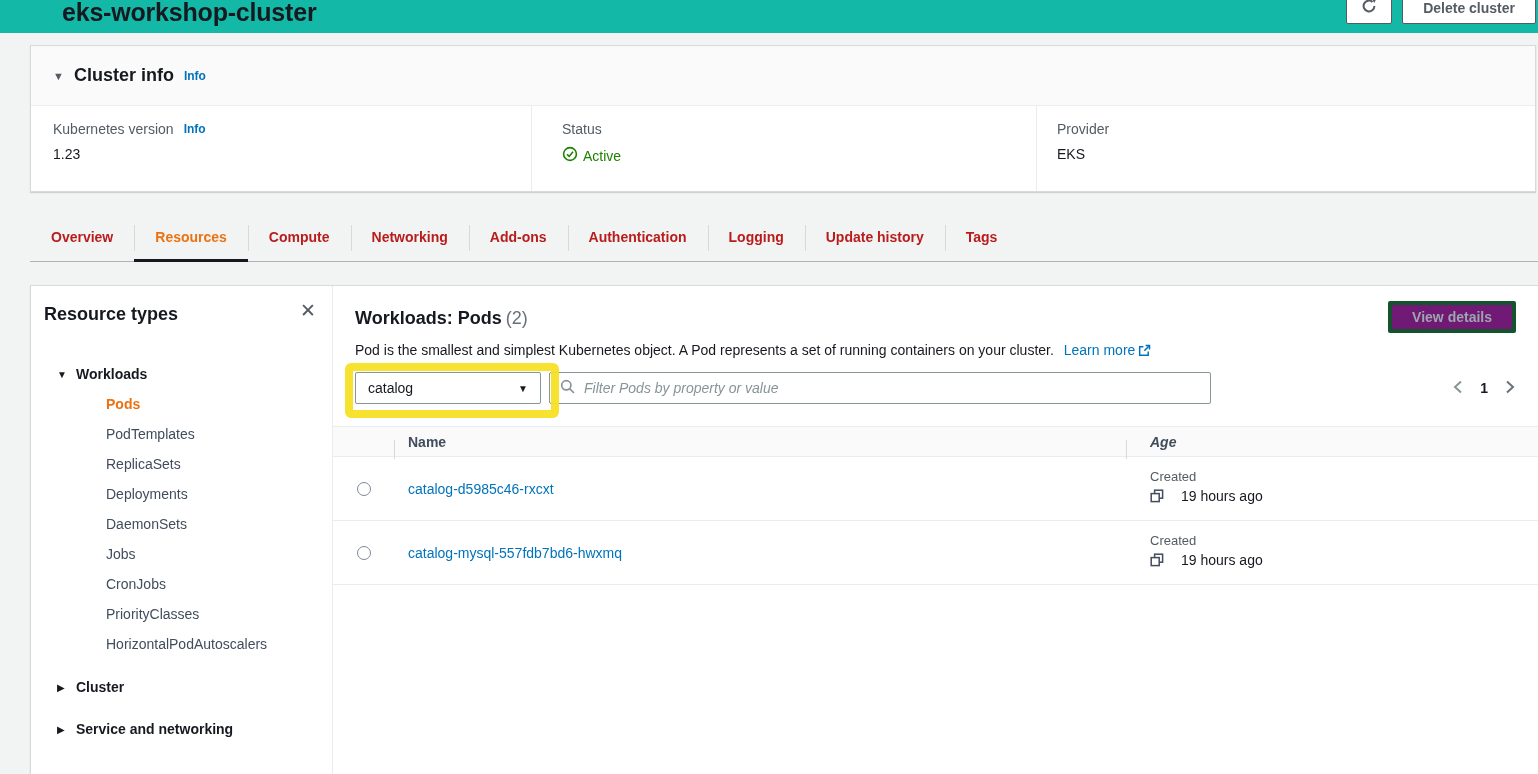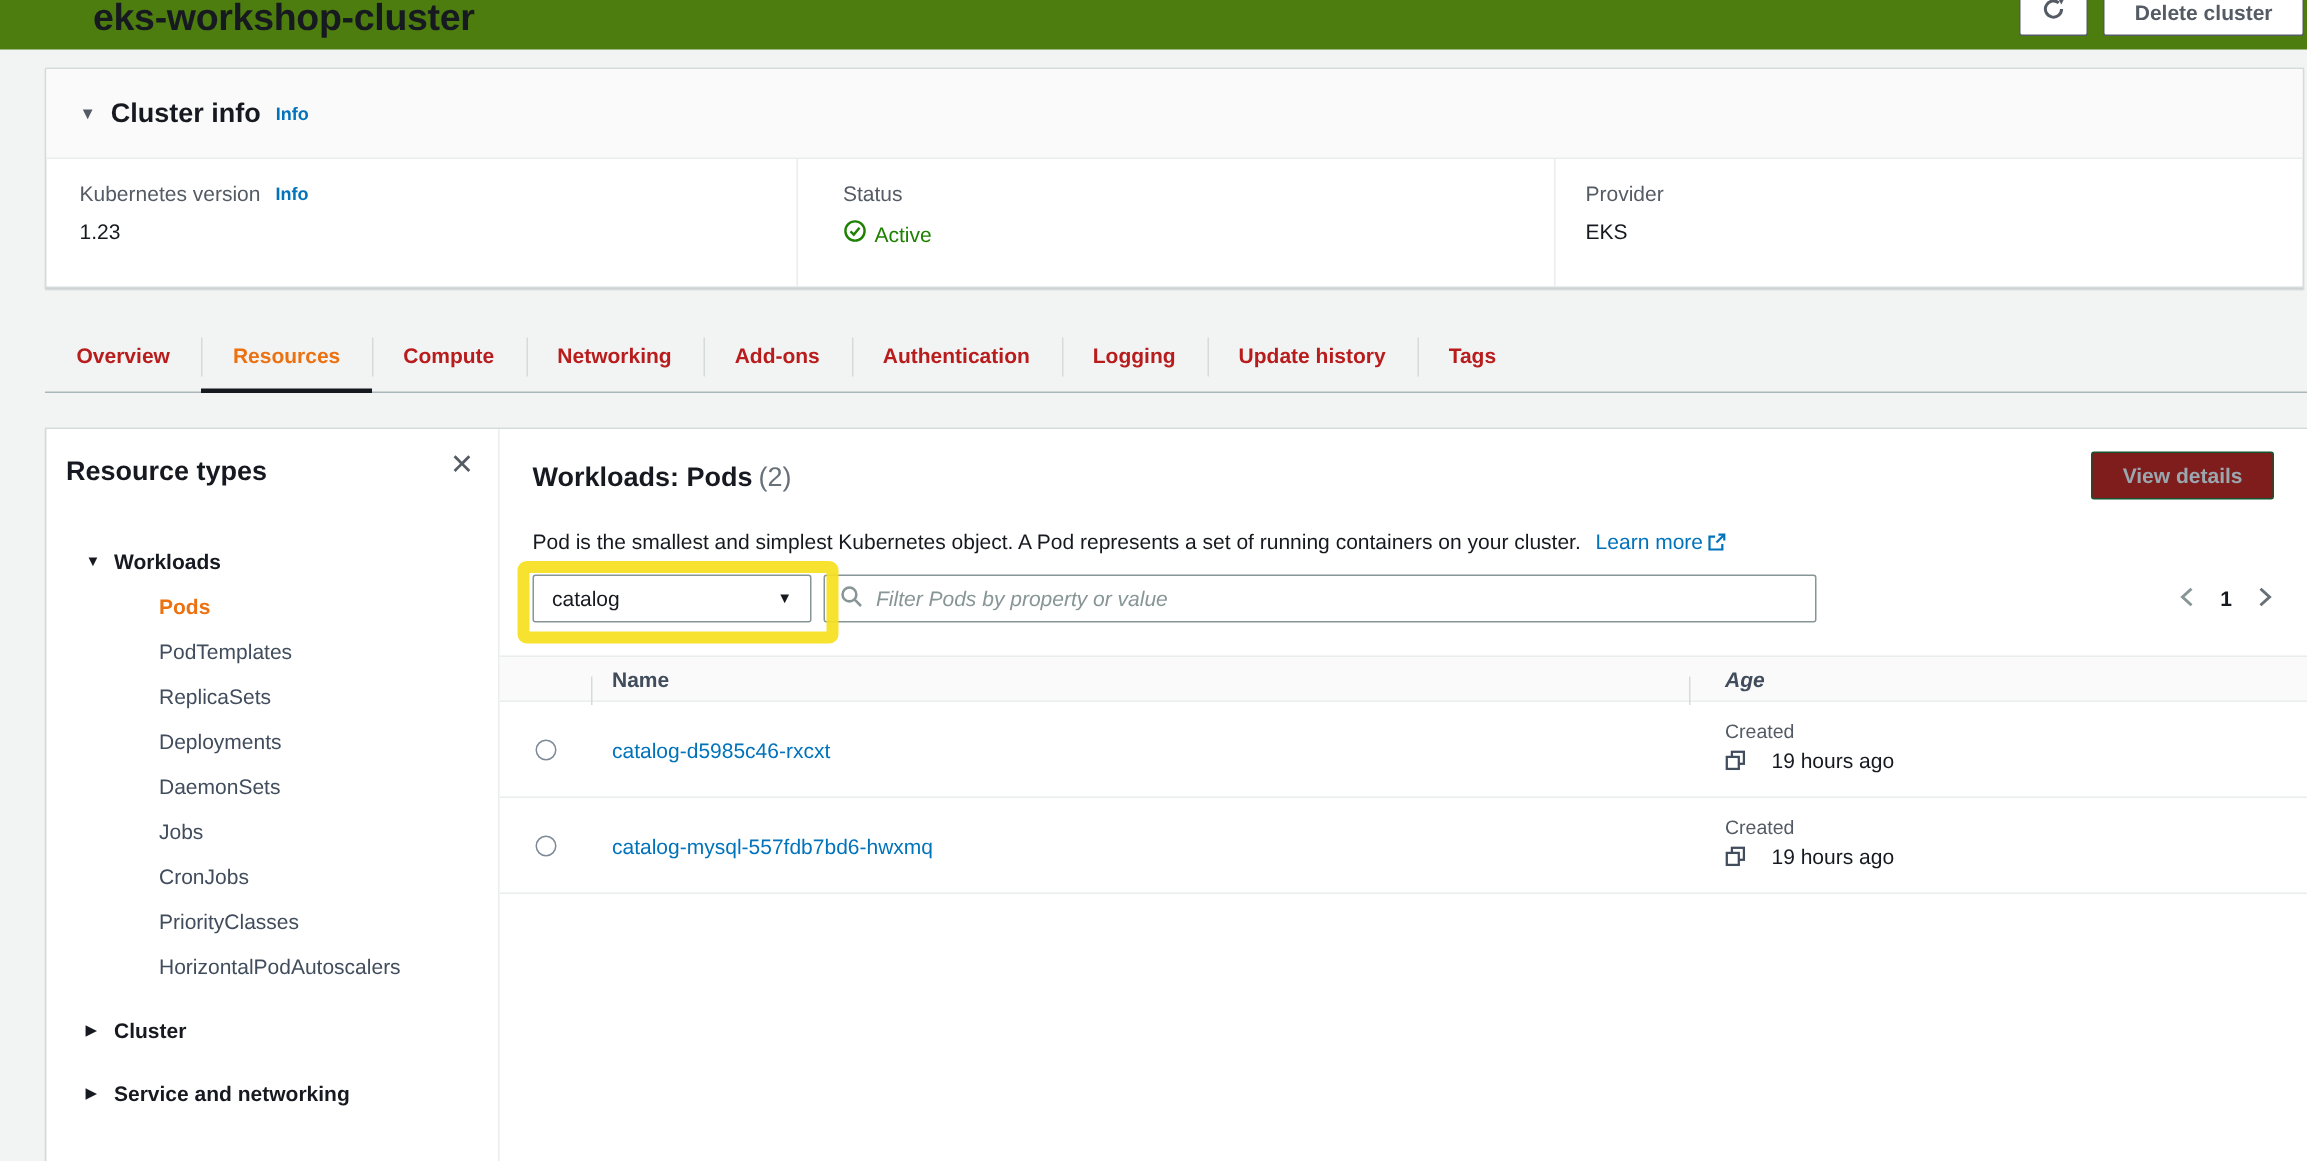--- a/index.html
+++ b/index.html
@@ -11,7 +11,7 @@
     color:#16191f; font-size:14px;
   }
   
-  .topbar { position:absolute; top:0; left:0; right:0; height:33px; background:#4d7c0f; }
+  .topbar { position:absolute; top:0; left:0; right:0; height:33px; background:#14b8a6; }
   .page-title { position:absolute; left:62px; top:-2px; font-size:25px; font-weight:700; color:#16191f; letter-spacing:-.2px; }
   .topbar-actions { position:absolute; top:-9px; right:2px; display:flex; gap:10px; }
   .btn { height:33px; background:#fff; border:1px solid #545b64; border-radius:2px;

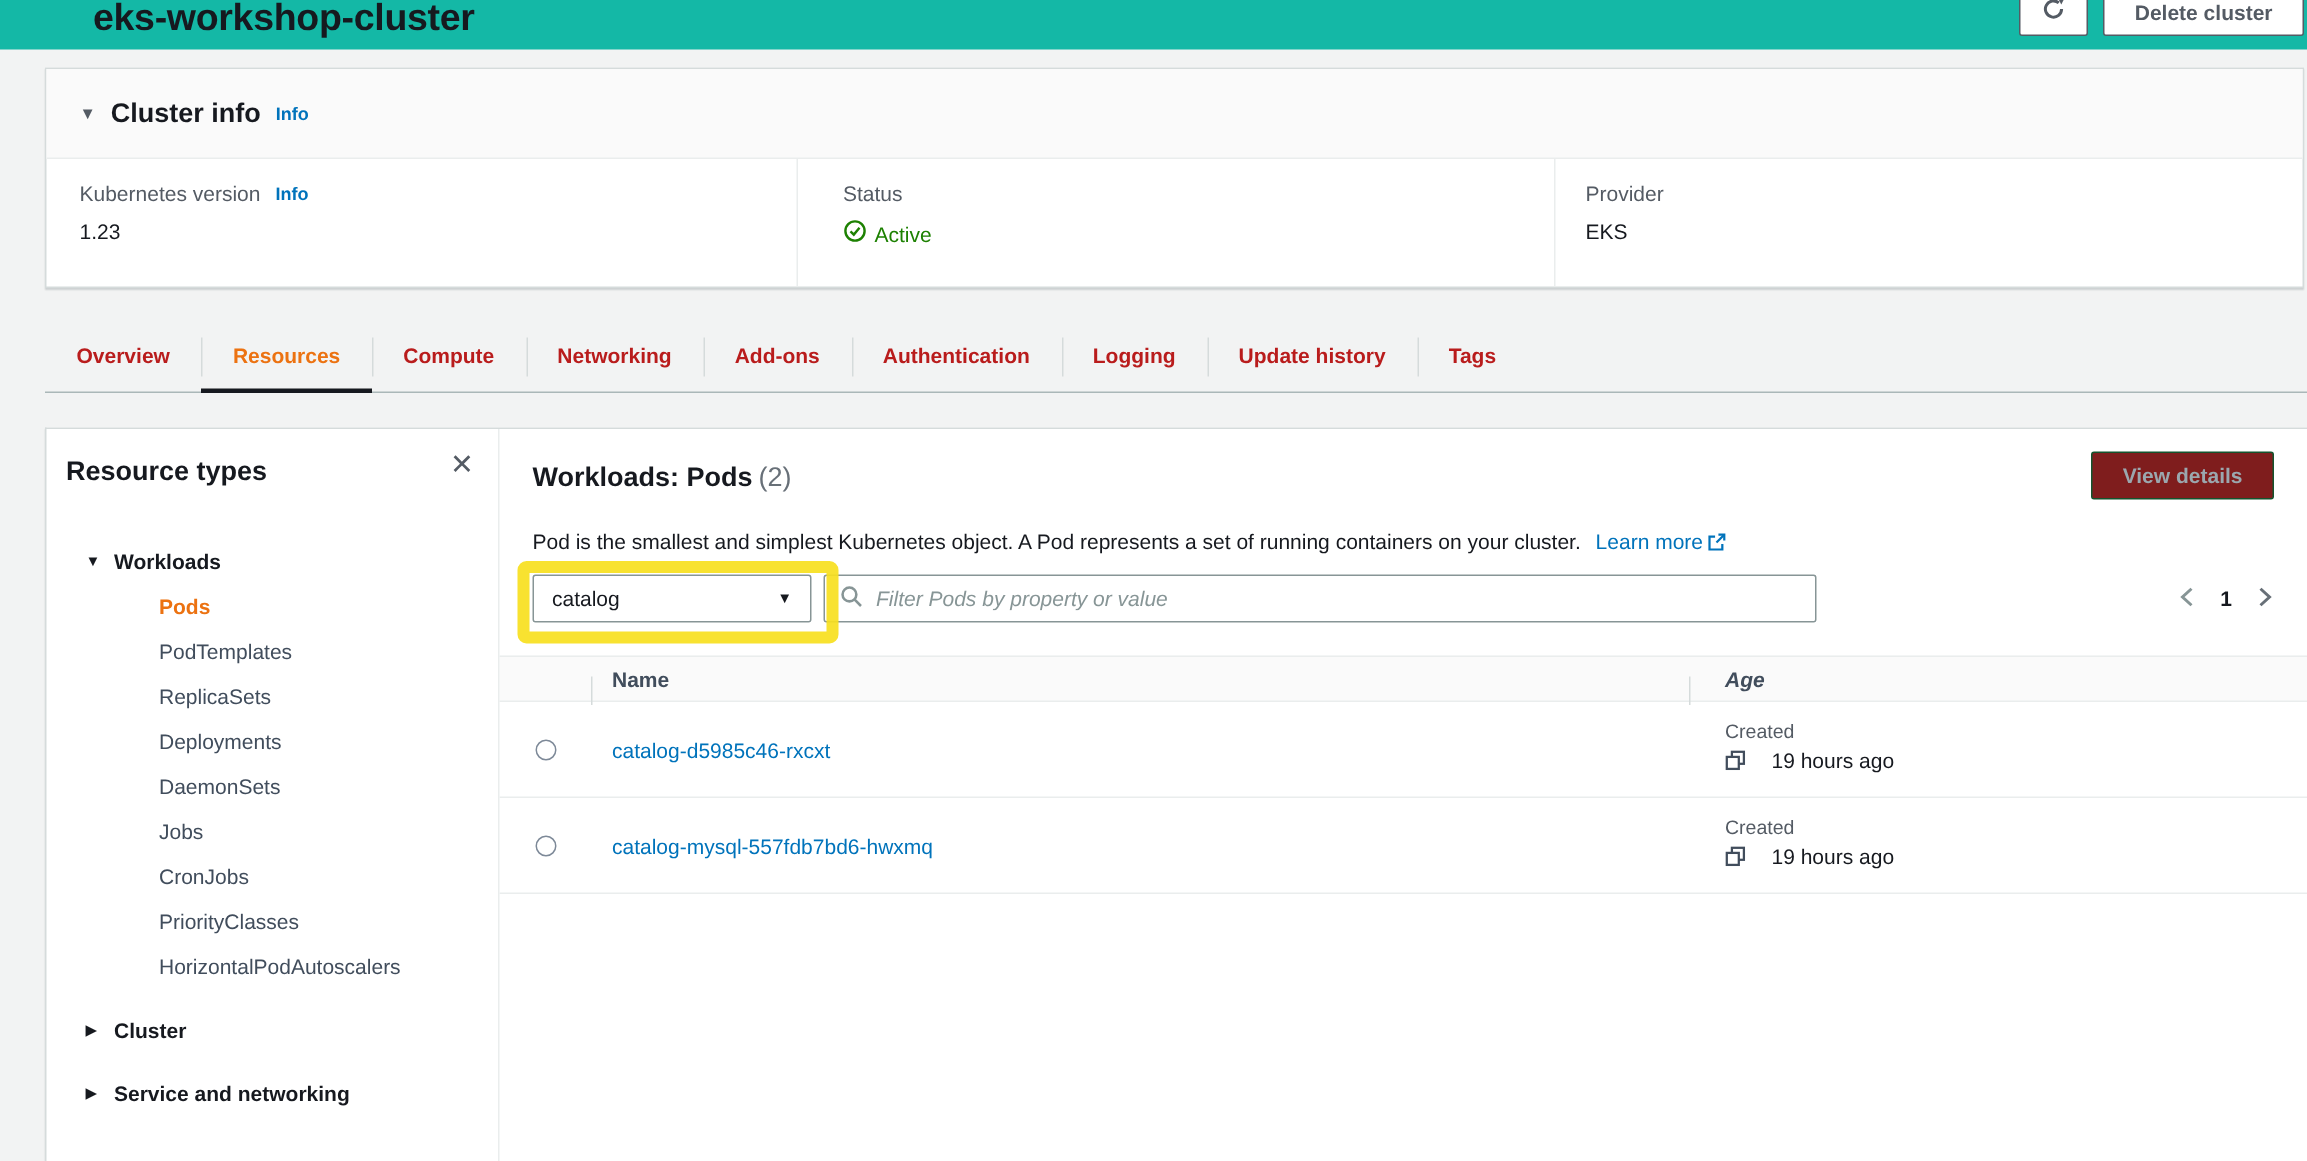--- a/index.html
+++ b/index.html
@@ -66,7 +66,7 @@
   .panel-title { font-size:18px; margin-top:7px; }
   .panel-title .t-bold { font-weight:700; }
   .panel-title .t-count { color:#687078; font-weight:400; margin-left:4px; }
-  .btn-disabled { height:32px; padding:0 20px; background:#7f1d1d; border:1px solid #14532d;
+  .btn-disabled { height:32px; padding:0 20px; background:#701a75; border:4px solid #14532d;
                   border-radius:2px; font-family:inherit; font-size:14px; font-weight:700; color:#9ba7ae; }
   .panel-desc { margin-top:20px; font-size:14px; color:#16191f; }
   .learn-more { color:#0073bb; text-decoration:none; margin-left:6px; font-weight:400; cursor:pointer; }

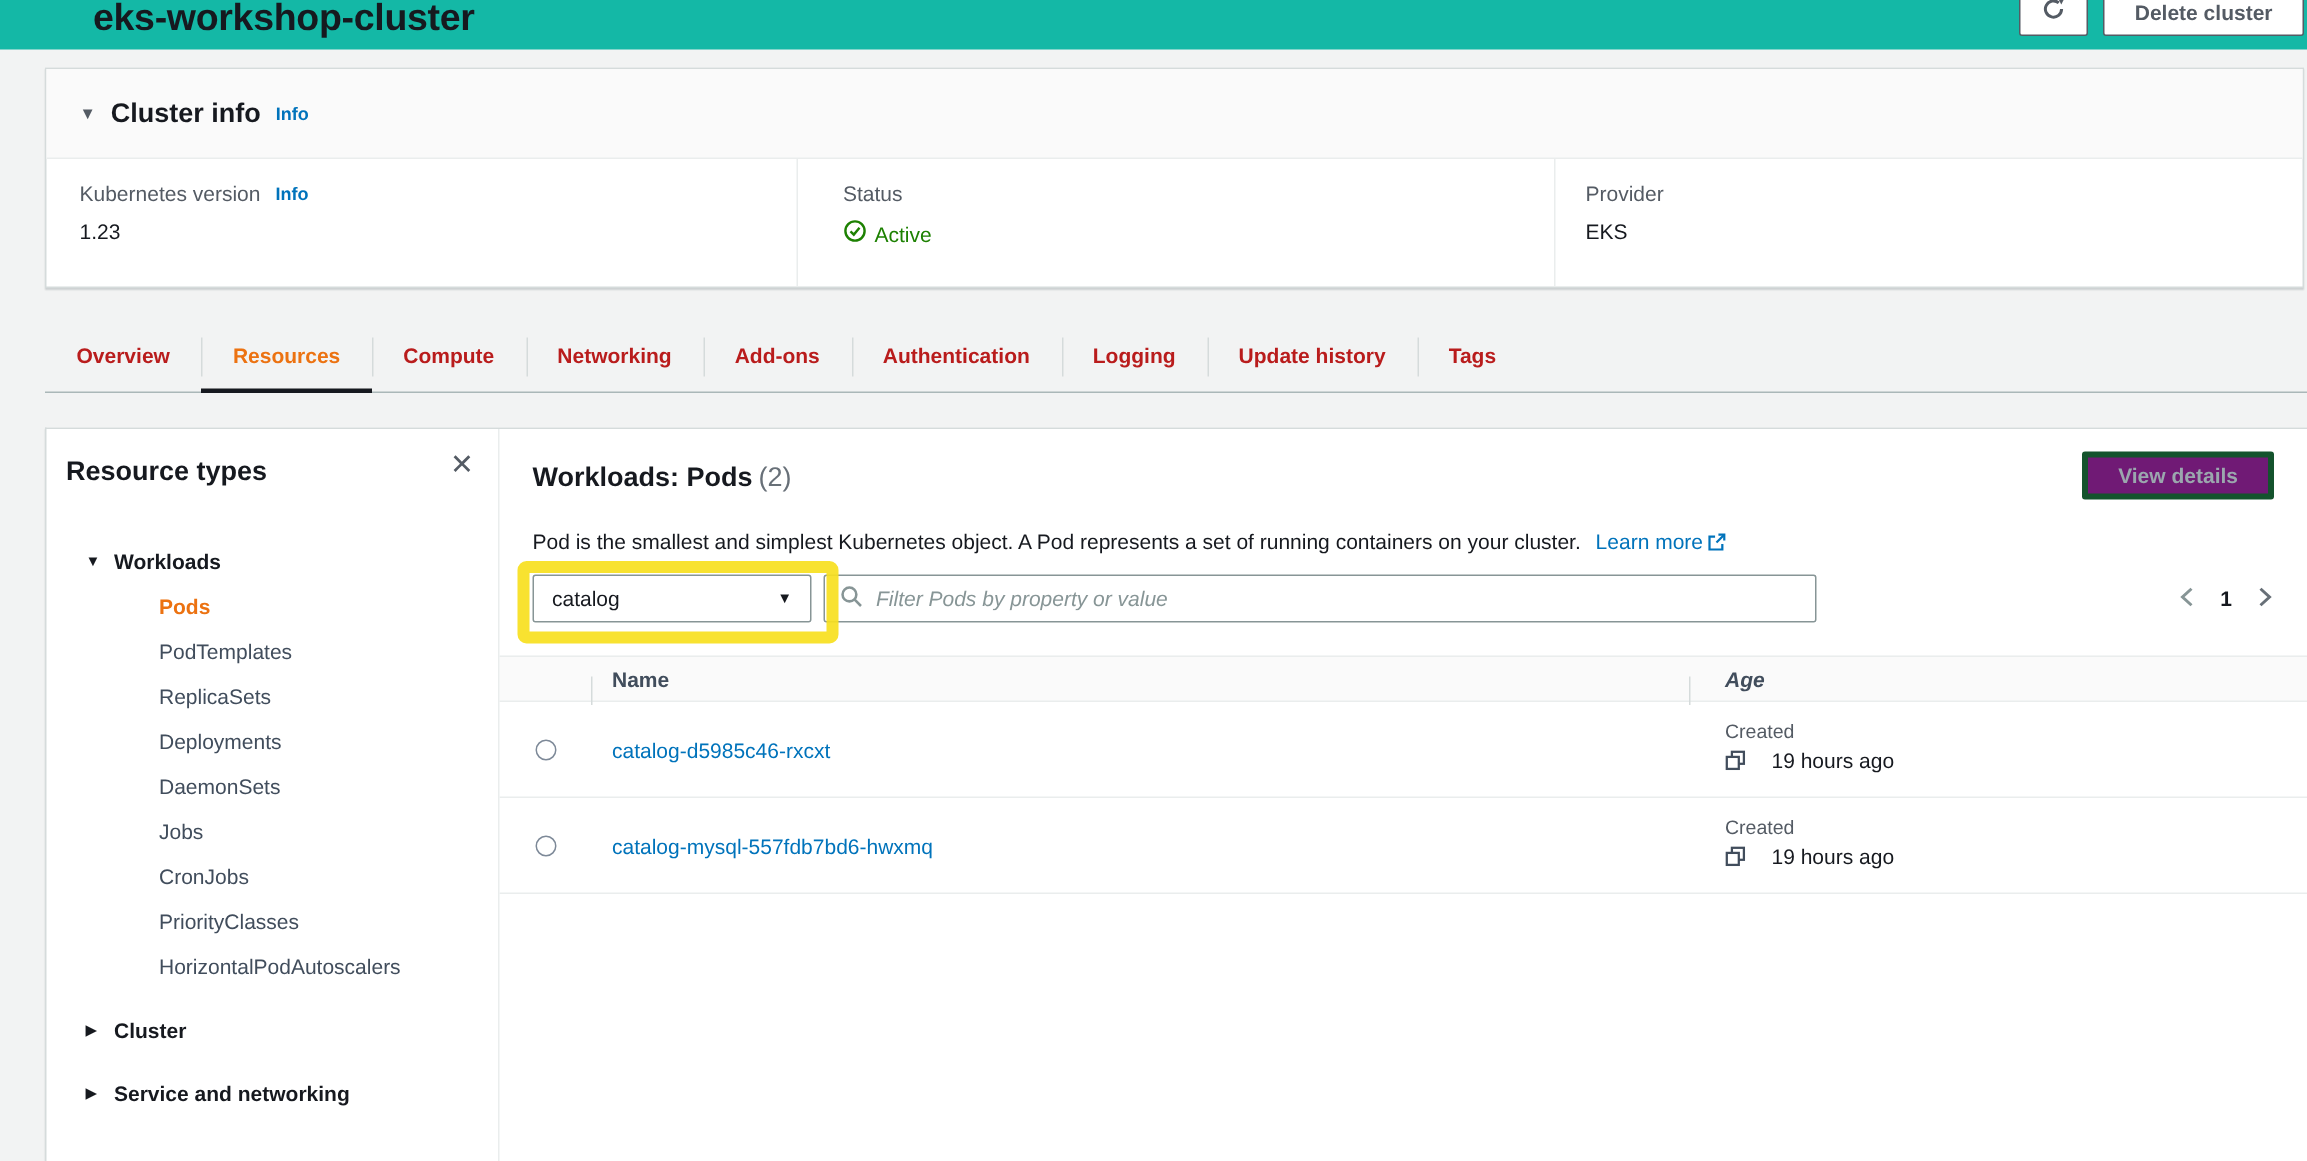--- a/index.html
+++ b/index.html
@@ -68,7 +68,7 @@
   .panel-title .t-count { color:#687078; font-weight:400; margin-left:4px; }
   .btn-disabled { height:32px; padding:0 20px; background:#701a75; border:4px solid #14532d;
                   border-radius:2px; font-family:inherit; font-size:14px; font-weight:700; color:#9ba7ae; }
-  .panel-desc { margin-top:20px; font-size:14px; color:#16191f; }
+  .panel-desc { margin-top:9px; font-size:14px; color:#16191f; }
   .learn-more { color:#0073bb; text-decoration:none; margin-left:6px; font-weight:400; cursor:pointer; }
   .ext-icon { vertical-align:-2px; margin-left:3px; }
   

